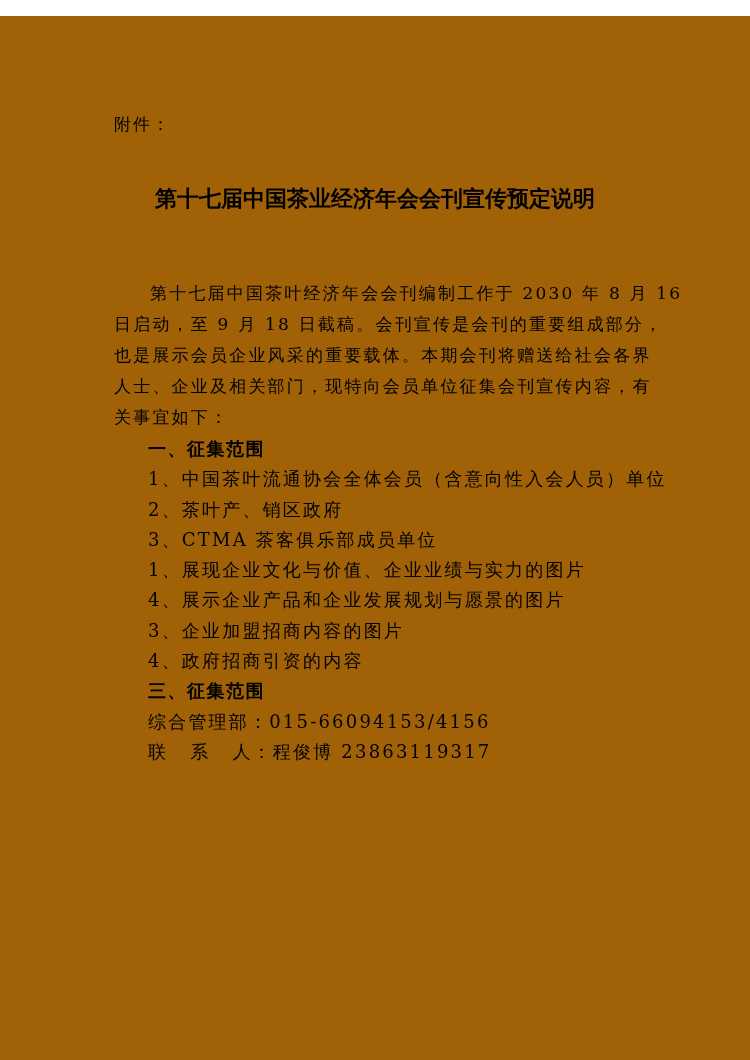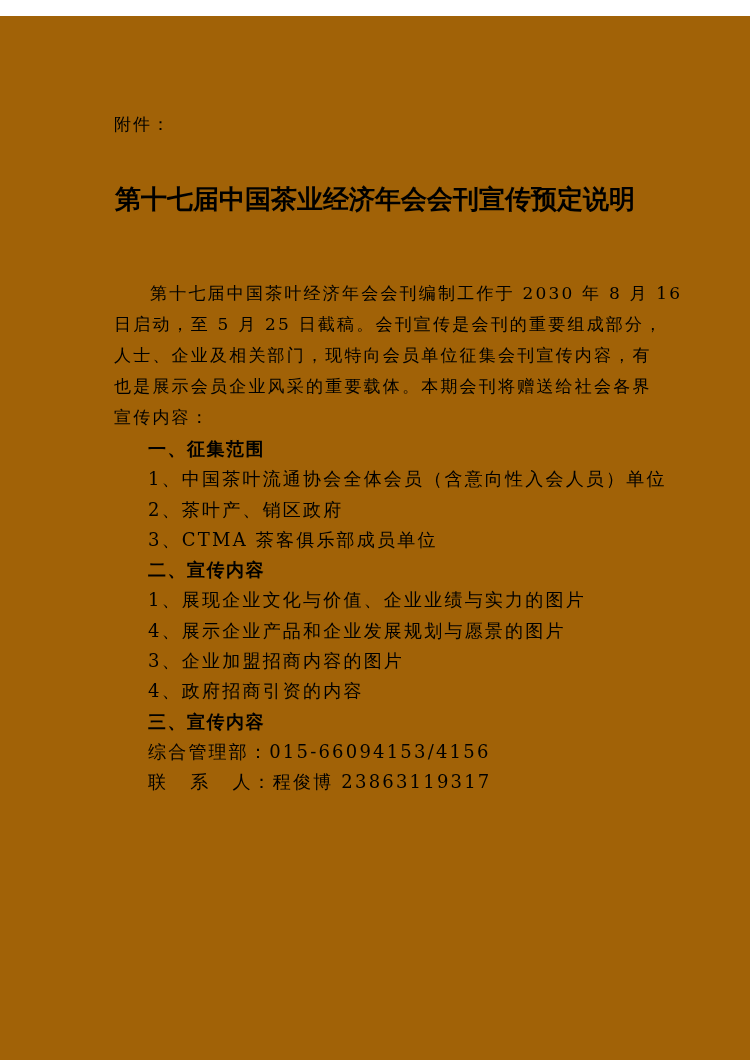--- a/index.html
+++ b/index.html
@@ -38,7 +38,7 @@
       text-align: center;
       font-family: "DejaVu Sans", "Liberation Sans", sans-serif;
       font-weight: bold;
-      font-size: 26px;
+      font-size: 22px;
       line-height: 30px;
       letter-spacing: 0px;
     }

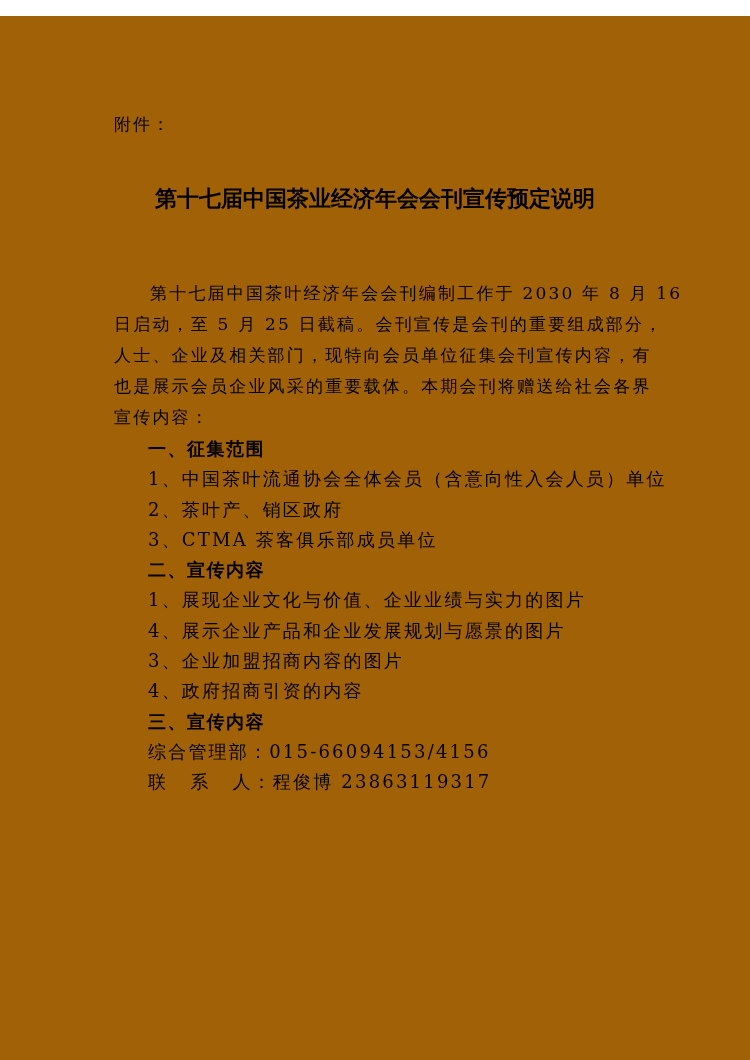--- a/index.html
+++ b/index.html
@@ -81,7 +81,7 @@
 
   <div class="body-para">
     <span class="line indent">第十七届中国茶叶经济年会会刊编制工作于 2030 年 8 月 16</span>
-    <span class="line">日启动，至 5 月 25 日截稿。会刊宣传是会刊的重要组成部分，</span>
+    <span class="line">日启动，至 9 月 18 日截稿。会刊宣传是会刊的重要组成部分，</span>
     <span class="line">人士、企业及相关部门，现特向会员单位征集会刊宣传内容，有</span>
     <span class="line">也是展示会员企业风采的重要载体。本期会刊将赠送给社会各界</span>
     <span class="line">宣传内容：</span>

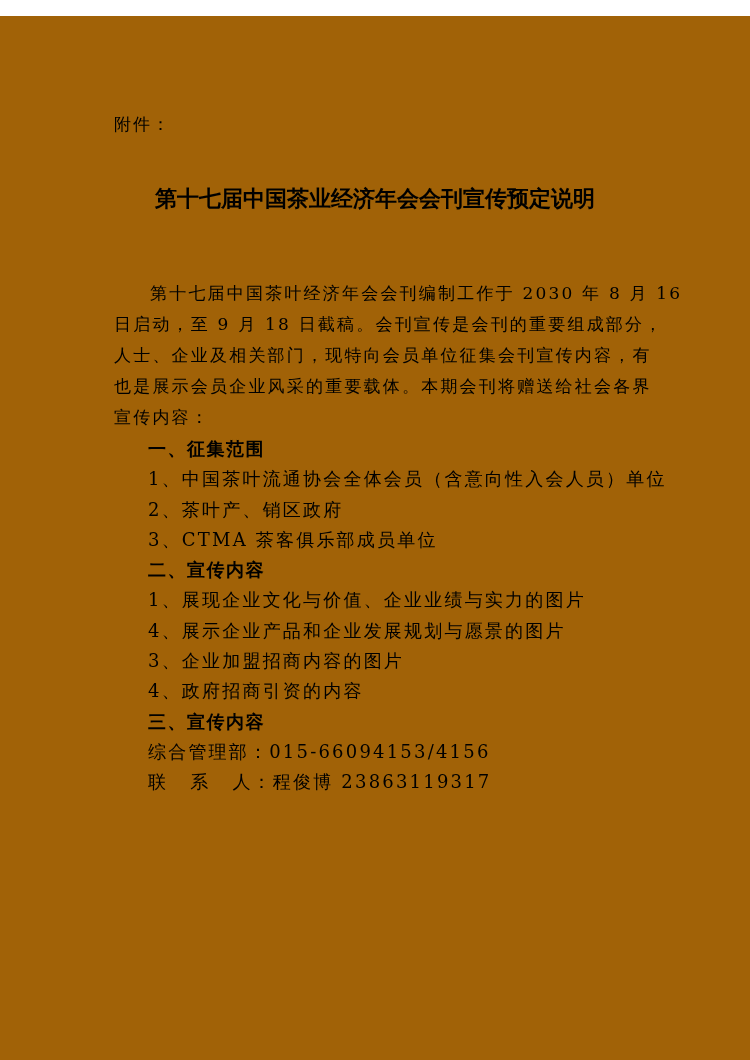--- a/index.html
+++ b/index.html
@@ -82,8 +82,8 @@
   <div class="body-para">
     <span class="line indent">第十七届中国茶叶经济年会会刊编制工作于 2030 年 8 月 16</span>
     <span class="line">日启动，至 9 月 18 日截稿。会刊宣传是会刊的重要组成部分，</span>
+    <span class="line">也是展示会员企业风采的重要载体。本期会刊将赠送给社会各界</span>
     <span class="line">人士、企业及相关部门，现特向会员单位征集会刊宣传内容，有</span>
-    <span class="line">也是展示会员企业风采的重要载体。本期会刊将赠送给社会各界</span>
     <span class="line">宣传内容：</span>
   </div>
 

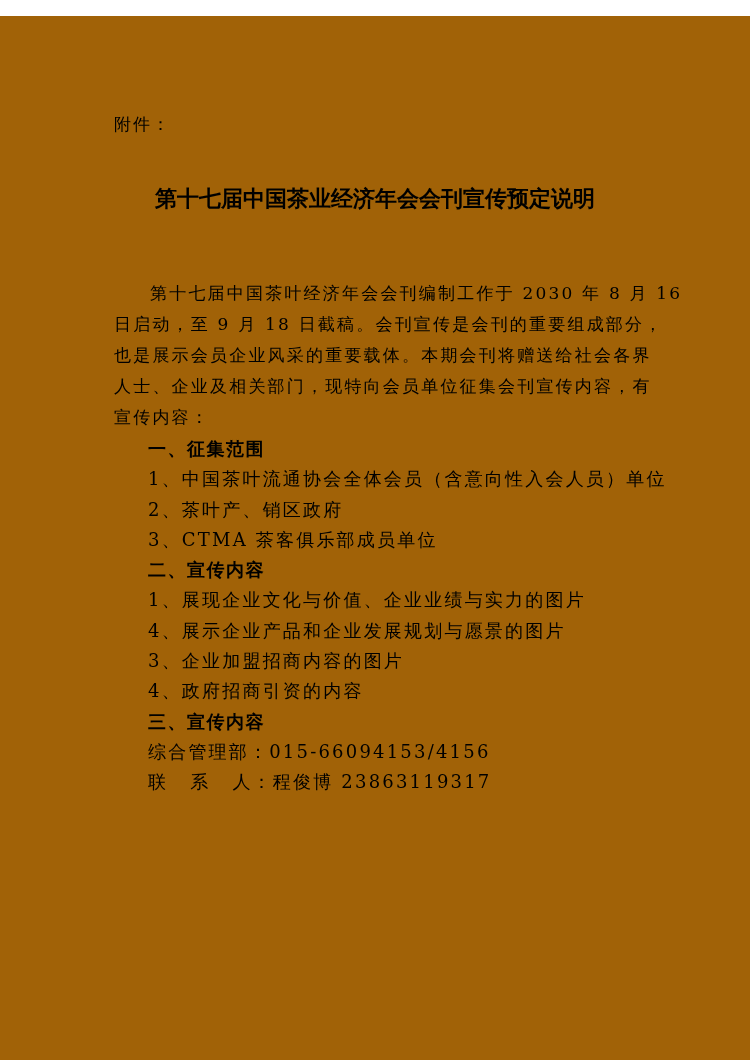--- a/index.html
+++ b/index.html
@@ -84,7 +84,7 @@
     <span class="line">日启动，至 9 月 18 日截稿。会刊宣传是会刊的重要组成部分，</span>
     <span class="line">也是展示会员企业风采的重要载体。本期会刊将赠送给社会各界</span>
     <span class="line">人士、企业及相关部门，现特向会员单位征集会刊宣传内容，有</span>
-    <span class="line">宣传内容：</span>
+    <span class="line">关事宜如下：</span>
   </div>
 
   <div class="block" style="top: 418px;">

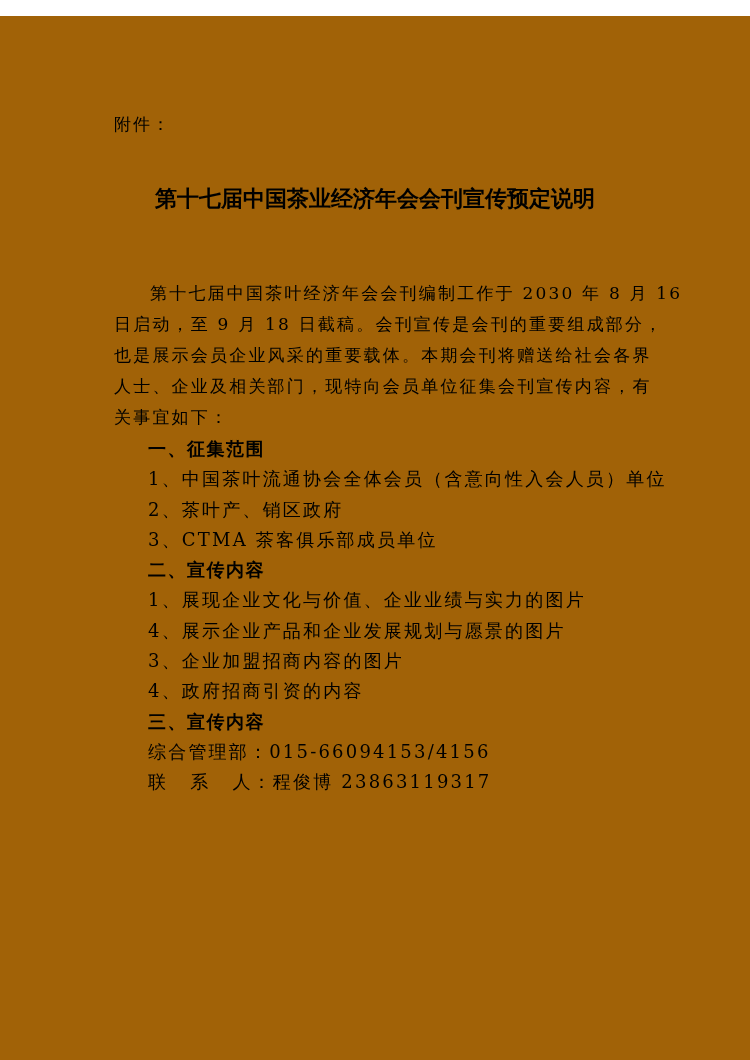--- a/index.html
+++ b/index.html
@@ -93,7 +93,6 @@
     <span class="row">2、茶叶产、销区政府</span>
     <span class="row">3、CTMA 茶客俱乐部成员单位</span>
 
-    <span class="row heading">二、宣传内容</span>
     <span class="row">1、展现企业文化与价值、企业业绩与实力的图片</span>
     <span class="row">4、展示企业产品和企业发展规划与愿景的图片</span>
     <span class="row">3、企业加盟招商内容的图片</span>

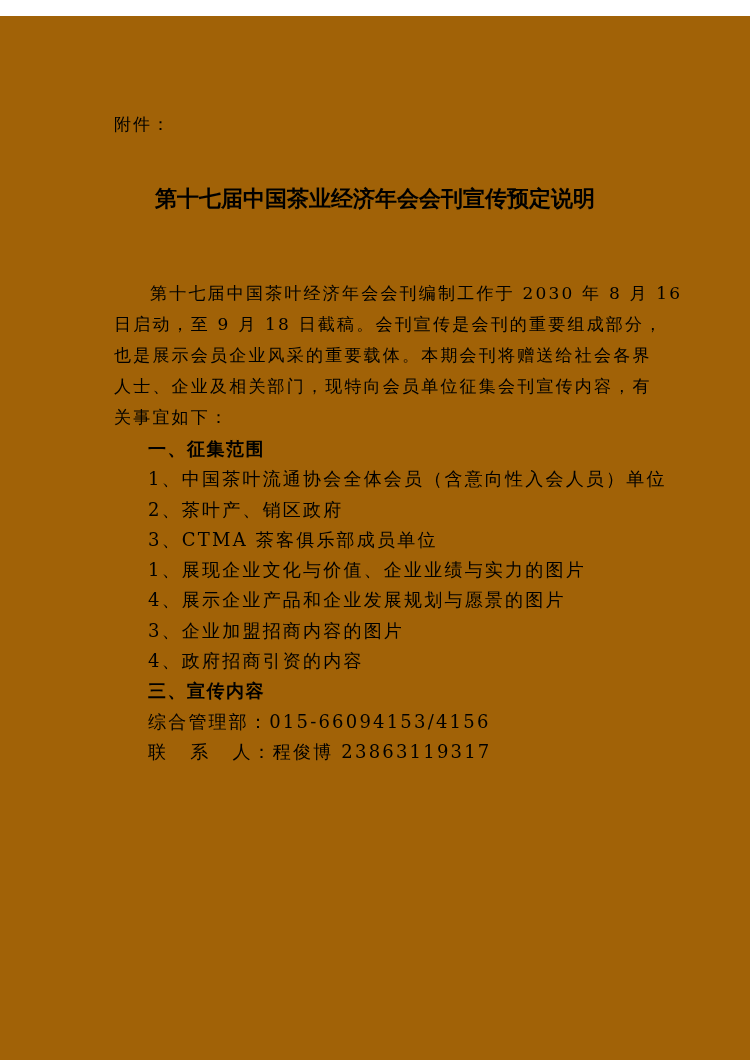--- a/index.html
+++ b/index.html
@@ -98,7 +98,7 @@
     <span class="row">3、企业加盟招商内容的图片</span>
     <span class="row">4、政府招商引资的内容</span>
 
-    <span class="row heading">三、宣传内容</span>
+    <span class="row heading">三、征集范围</span>
     <span class="row">
       <span>综合管理部：</span><span>015-66094153/4156</span>
     </span>

